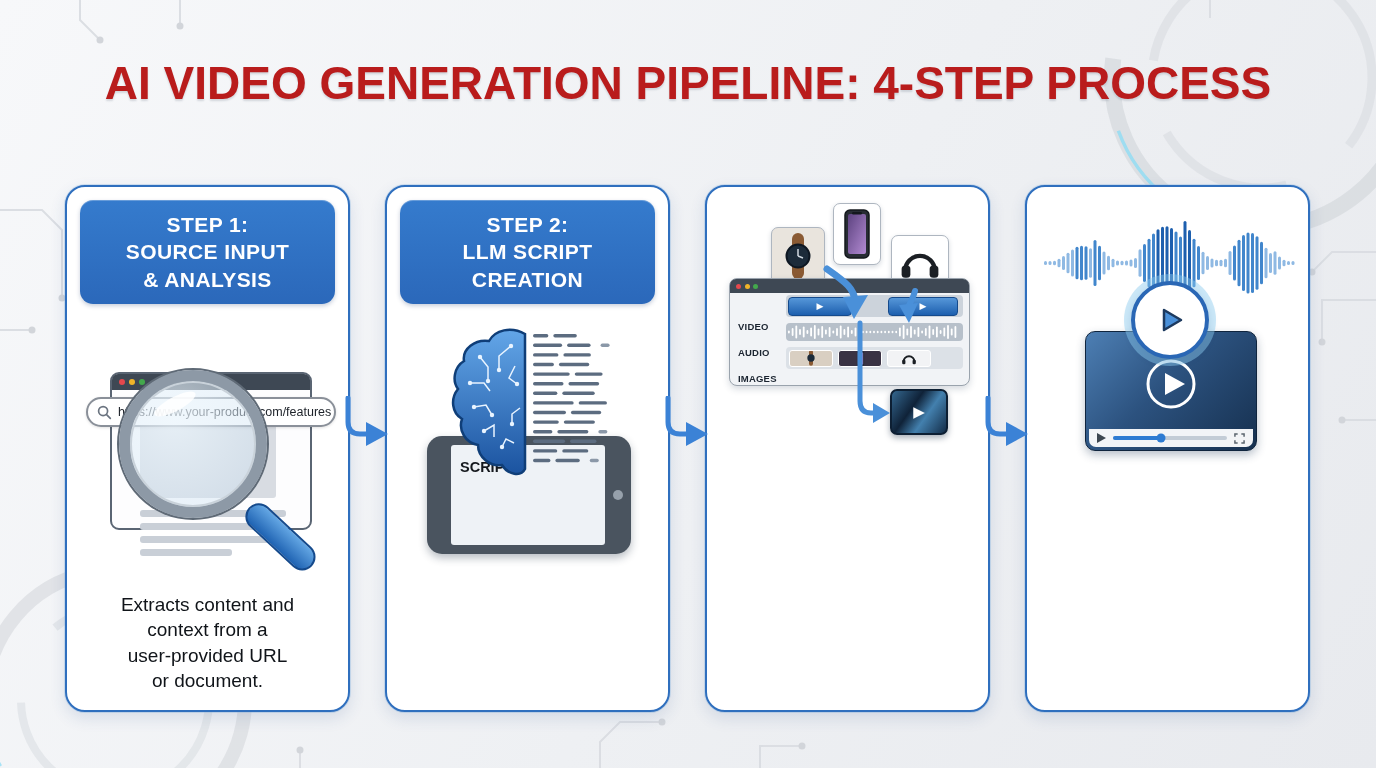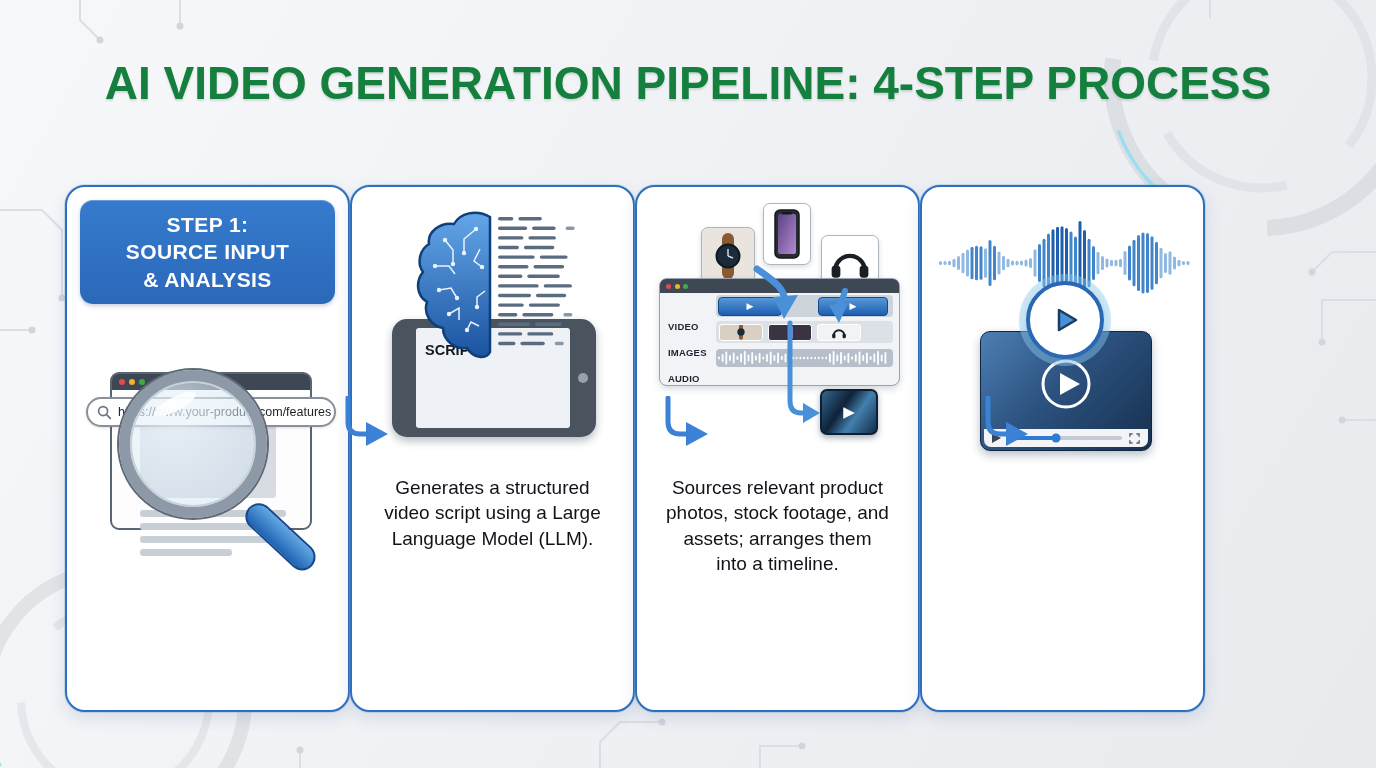--- a/index.html
+++ b/index.html
@@ -15,7 +15,7 @@
     position:absolute; top:56px; left:0; width:100%;
     text-align:center; z-index:2;
     font-size:46px; font-weight:bold; letter-spacing:0px;
-    color:#15803d; text-shadow:0 2px 2px rgba(20,40,70,.15);
+    color:#b91c1c; text-shadow:0 2px 2px rgba(20,40,70,.15);
     white-space:nowrap;
   }
 

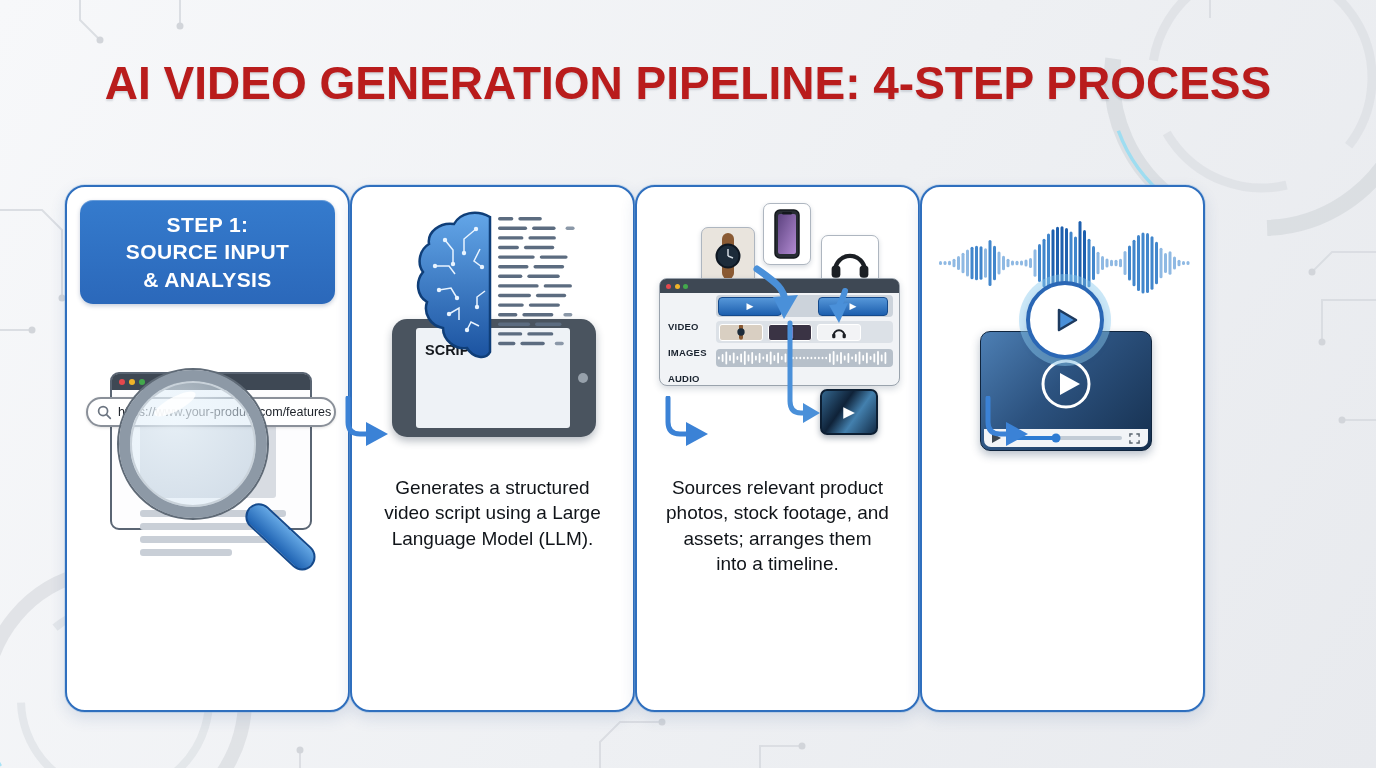--- a/index.html
+++ b/index.html
@@ -20,7 +20,7 @@
   }
 
   .cards{ position:absolute; left:65px; top:185px; width:1246px; height:527px;
-    display:flex; z-index:2; }
+    display:flex; gap:35px; z-index:2; }
   .card{
     width:285px; height:527px; background:#ffffff;
     border:2px solid #2f6fbe; border-radius:20px;

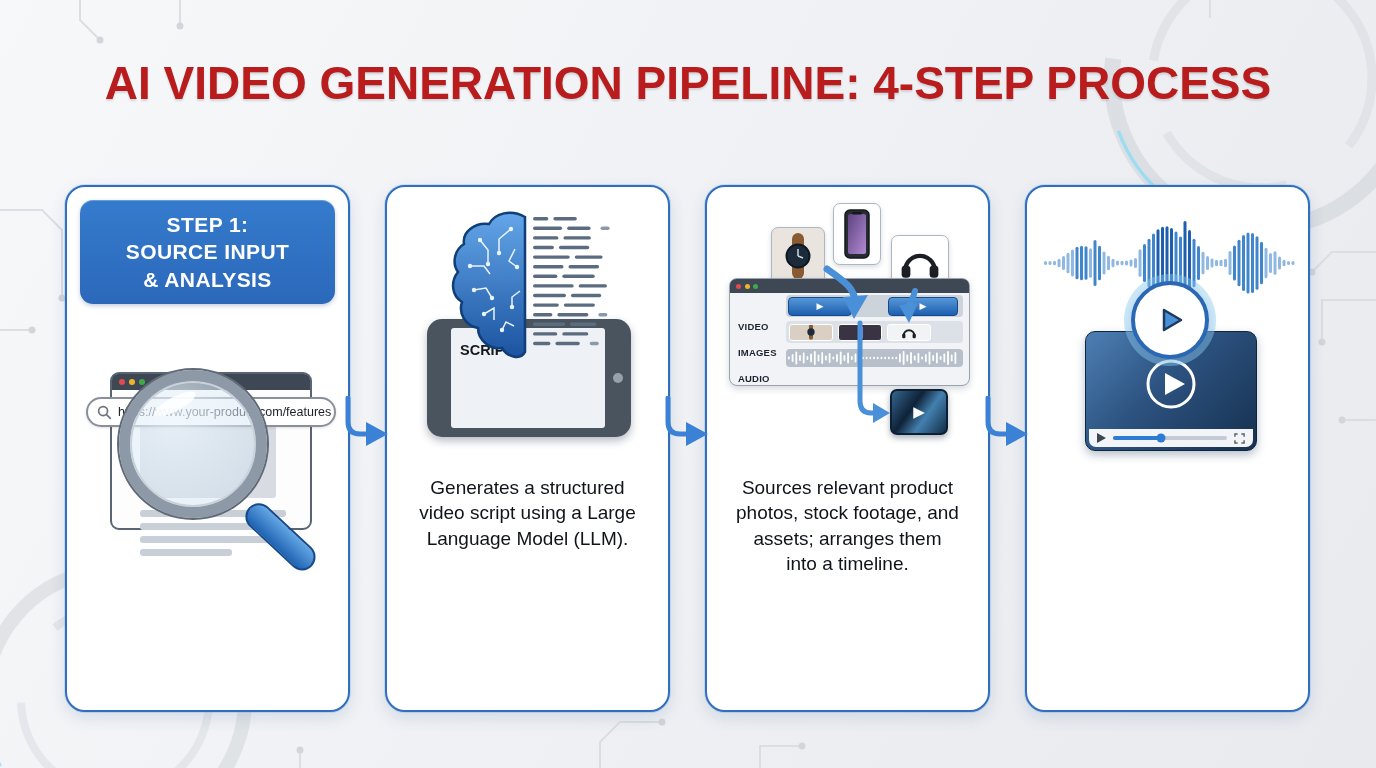--- a/index.html
+++ b/index.html
@@ -201,6 +201,9 @@
   </div>
 
   <div class="card">
+    <div class="card-header">STEP 2:
+LLM SCRIPT
+CREATION</div>
     <div class="illu">
       <div class="tablet">
         <div class="tablet-screen">

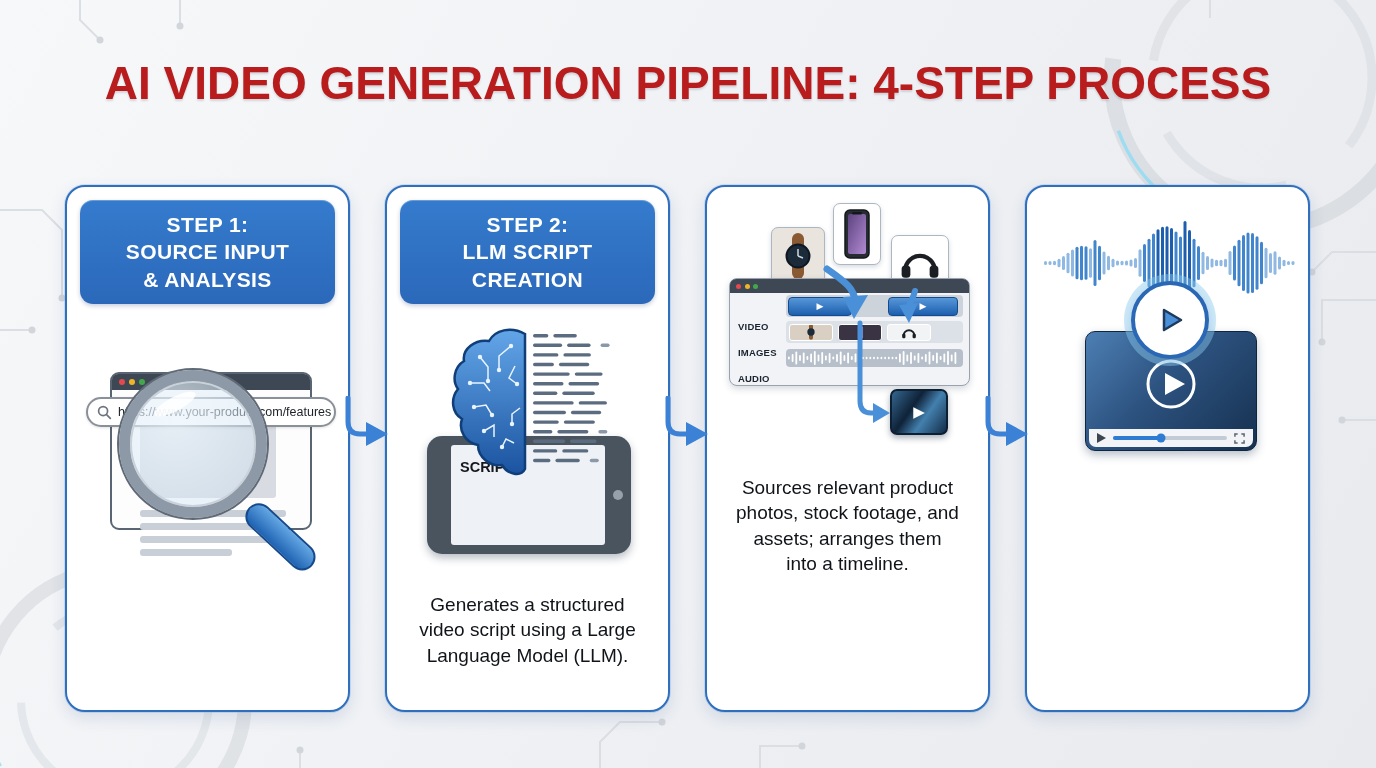--- a/index.html
+++ b/index.html
@@ -329,30 +329,6 @@
           </div>
         </div>
         <div class="tl-row">
-          <span class="tl-label">IMAGES</span>
-          <div class="tl-track track-images">
-            <div class="mini-thumb" style="background:#d9cfc2">
-              <svg width="14" height="16" viewBox="0 0 34 48">
-                  <rect x="11" y="1" width="12" height="46" rx="6" fill="#8a5a33"></rect>
-                  <circle cx="17" cy="24" r="11" fill="#1c2b3a"></circle>
-                </svg>
-            </div>
-            <div class="mini-thumb" style="background:#3a3344">
-              <svg width="9" height="15" viewBox="0 0 26 50">
-                  <rect x="1" y="1" width="24" height="48" rx="5" fill="#23272d"></rect>
-                  <rect x="4" y="5" width="18" height="40" rx="2" fill="#9a77bd"></rect>
-                </svg>
-            </div>
-            <div class="mini-thumb" style="background:#f2f3f5">
-              <svg width="16" height="13" viewBox="0 0 48 40">
-                  <path d="M7,30 A17,17 0 0 1 41,30" fill="none" stroke="#1b1f24" stroke-width="6"></path>
-                  <rect x="3" y="24" width="10" height="14" rx="4" fill="#1b1f24"></rect>
-                  <rect x="35" y="24" width="10" height="14" rx="4" fill="#1b1f24"></rect>
-                </svg>
-            </div>
-          </div>
-        </div>
-        <div class="tl-row">
           <span class="tl-label">AUDIO</span>
           <div class="tl-track track-audio">
             <svg id="tl-wave" width="172" height="18" viewBox="0 0 172 18">
@@ -403,6 +379,30 @@
                 <rect x="164.8" y="5.5" width="1.8" height="7" fill="#ffffff" rx="0.9"></rect>
                 <rect x="168.5" y="3" width="1.8" height="12" fill="#ffffff" rx="0.9"></rect>
               </svg>
+          </div>
+        </div>
+        <div class="tl-row">
+          <span class="tl-label">IMAGES</span>
+          <div class="tl-track track-images">
+            <div class="mini-thumb" style="background:#d9cfc2">
+              <svg width="14" height="16" viewBox="0 0 34 48">
+                  <rect x="11" y="1" width="12" height="46" rx="6" fill="#8a5a33"></rect>
+                  <circle cx="17" cy="24" r="11" fill="#1c2b3a"></circle>
+                </svg>
+            </div>
+            <div class="mini-thumb" style="background:#3a3344">
+              <svg width="9" height="15" viewBox="0 0 26 50">
+                  <rect x="1" y="1" width="24" height="48" rx="5" fill="#23272d"></rect>
+                  <rect x="4" y="5" width="18" height="40" rx="2" fill="#9a77bd"></rect>
+                </svg>
+            </div>
+            <div class="mini-thumb" style="background:#f2f3f5">
+              <svg width="16" height="13" viewBox="0 0 48 40">
+                  <path d="M7,30 A17,17 0 0 1 41,30" fill="none" stroke="#1b1f24" stroke-width="6"></path>
+                  <rect x="3" y="24" width="10" height="14" rx="4" fill="#1b1f24"></rect>
+                  <rect x="35" y="24" width="10" height="14" rx="4" fill="#1b1f24"></rect>
+                </svg>
+            </div>
           </div>
         </div>
       </div>

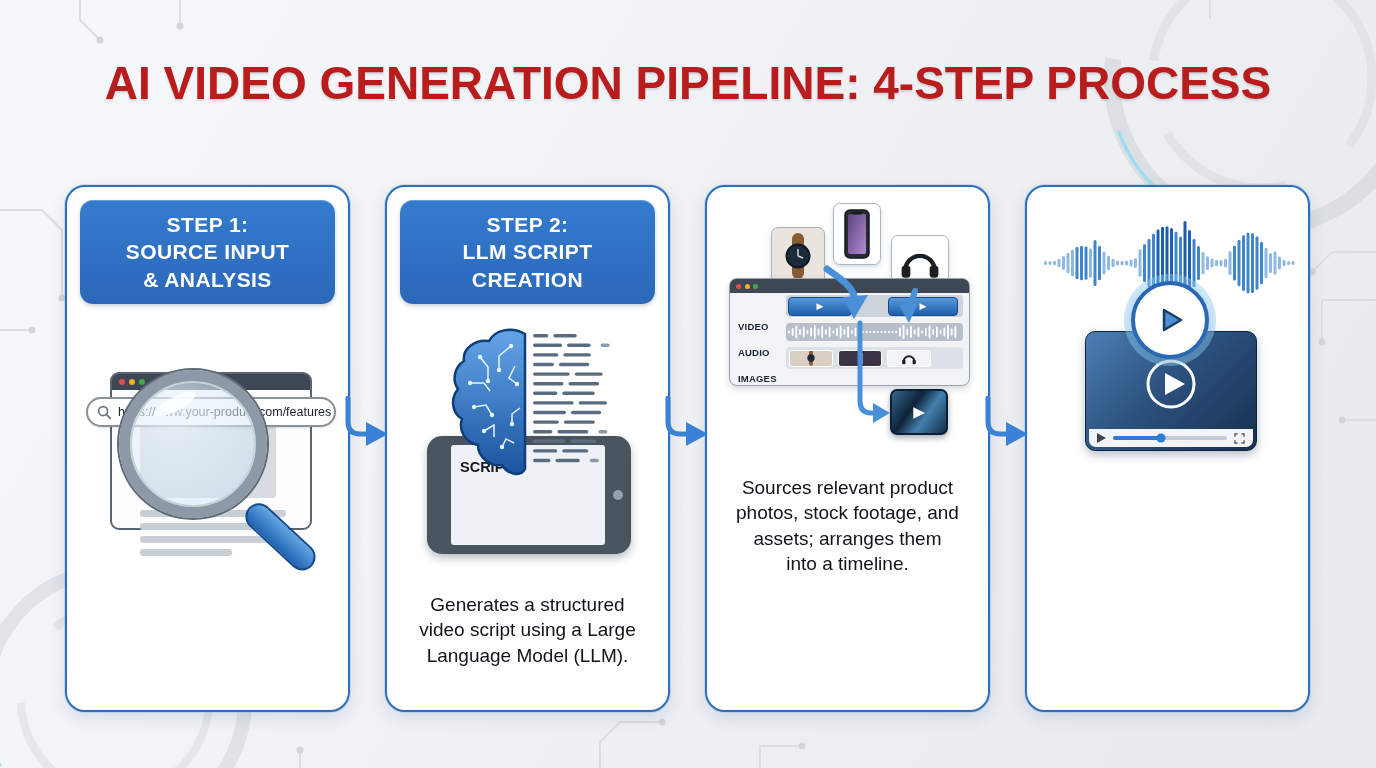--- a/index.html
+++ b/index.html
@@ -422,10 +422,6 @@
         </g>
       </svg>
     </div>
-    <div class="desc">Sources relevant product
-photos, stock footage, and
-assets; arranges them
-into a timeline.</div>
   </div>
 
   <div class="card">

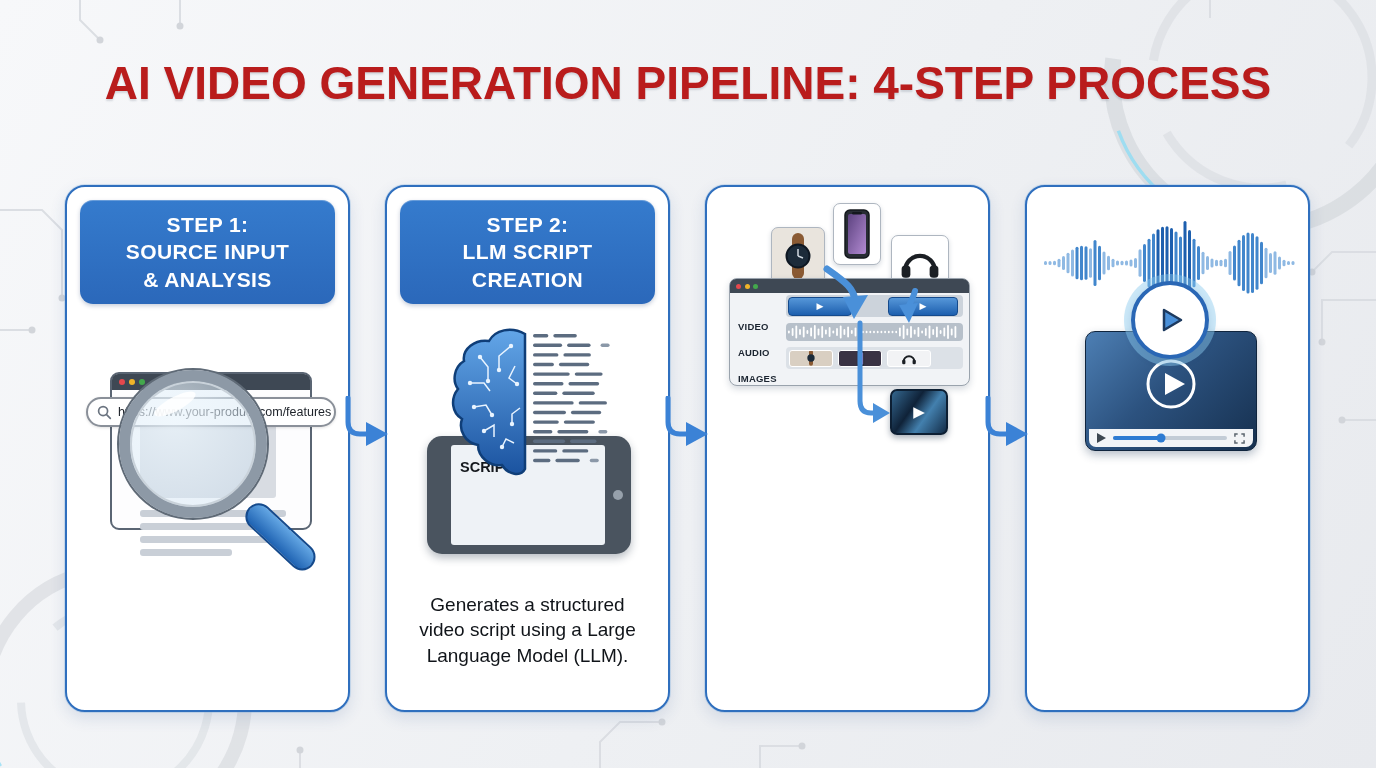--- a/index.html
+++ b/index.html
@@ -198,6 +198,10 @@
         <div class="mag-shine"></div>
       </div>
     </div>
+    <div class="desc">Extracts content and
+context from a
+user-provided URL
+or document.</div>
   </div>
 
   <div class="card">

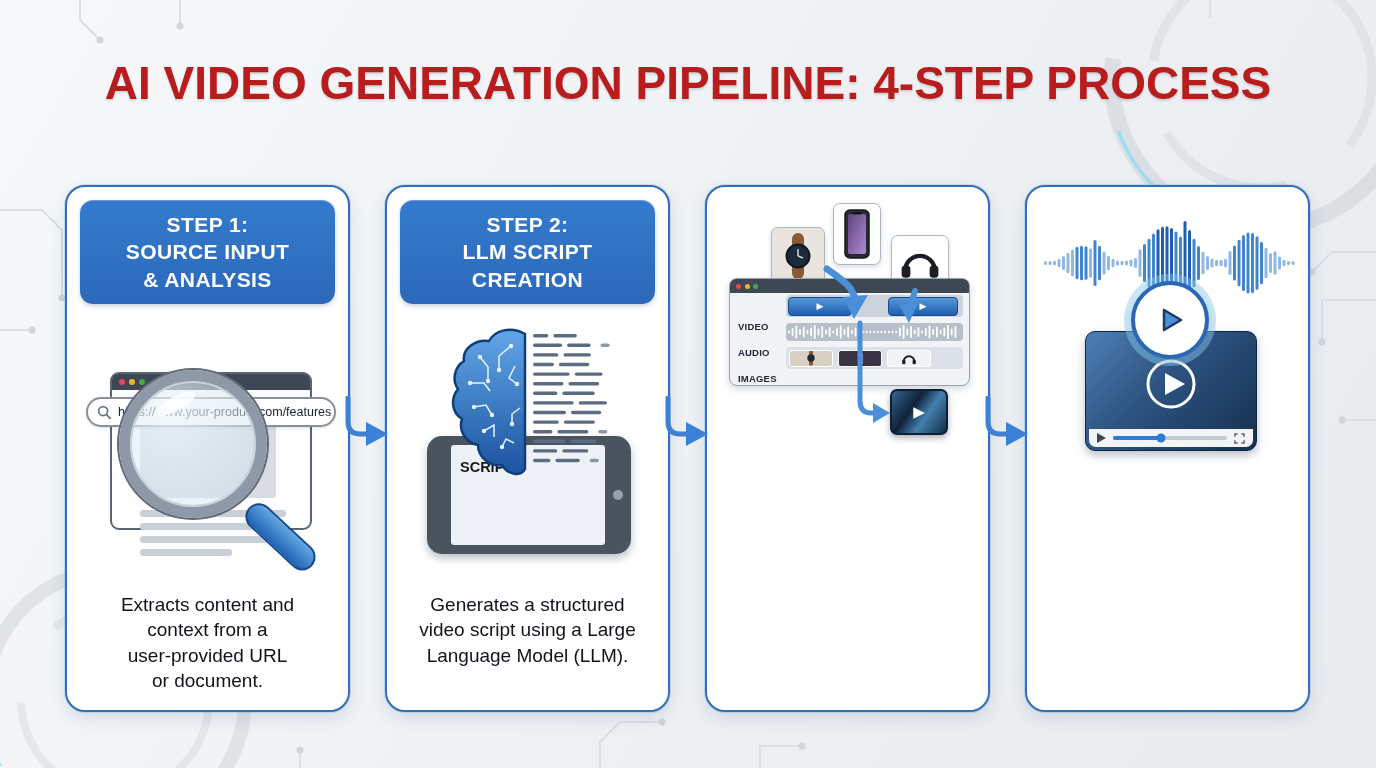--- a/index.html
+++ b/index.html
@@ -283,9 +283,6 @@
           </g>
       </svg>
     </div>
-    <div class="desc">Generates a structured
-video script using a Large
-Language Model (LLM).</div>
   </div>
 
   <div class="card">

